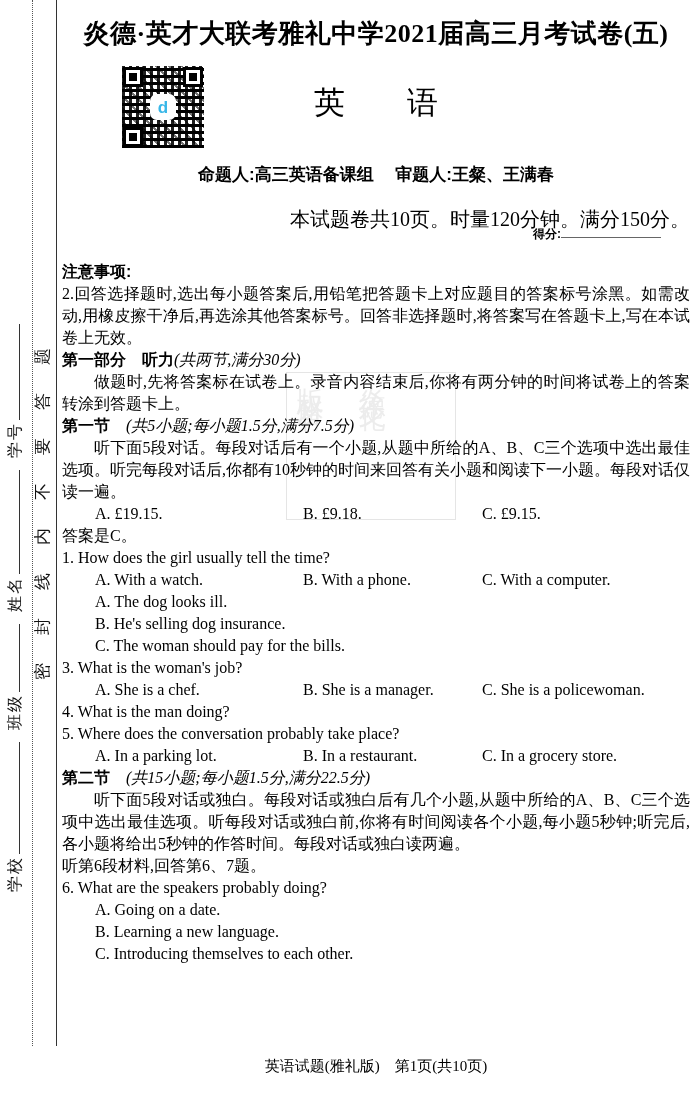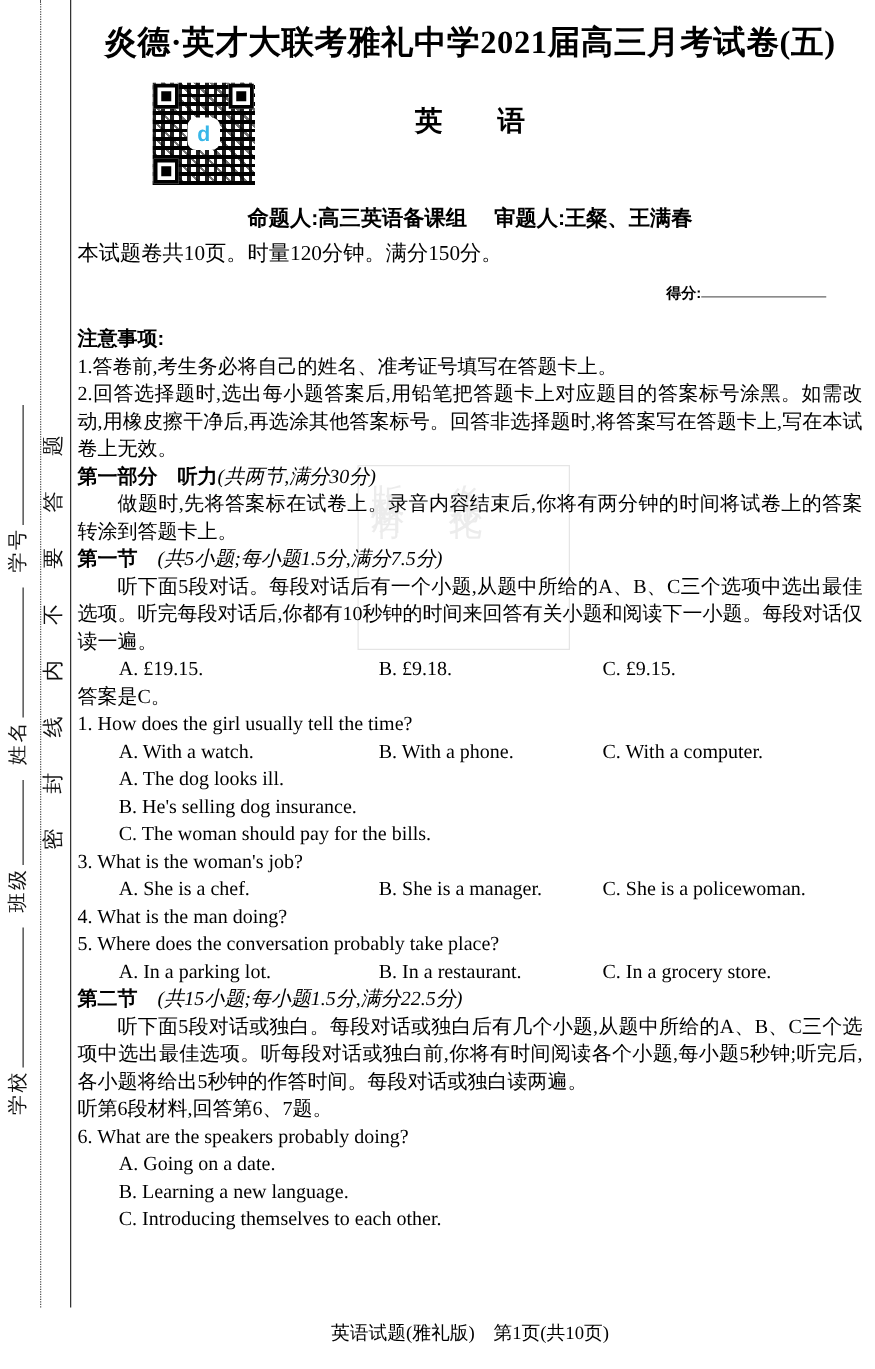--- a/index.html
+++ b/index.html
@@ -51,7 +51,7 @@
   .qr .logo b { font-family:"Liberation Sans", sans-serif; font-size:17px; font-weight:bold;
     color:#38b7e8; line-height:1; }
   .subject { position:absolute; left:62px; top:82px; width:628px; text-align:center;
-    font-size:22px; font-weight:700; }
+    font-size:31px; font-weight:400; }
   .setters { position:absolute; left:62px; top:163px; width:628px; text-align:center;
     font-size:17px; font-weight:bold; font-family:"Liberation Sans", sans-serif; }
   .paper-info { position:absolute; left:62px; top:191px; width:628px; text-align:left;

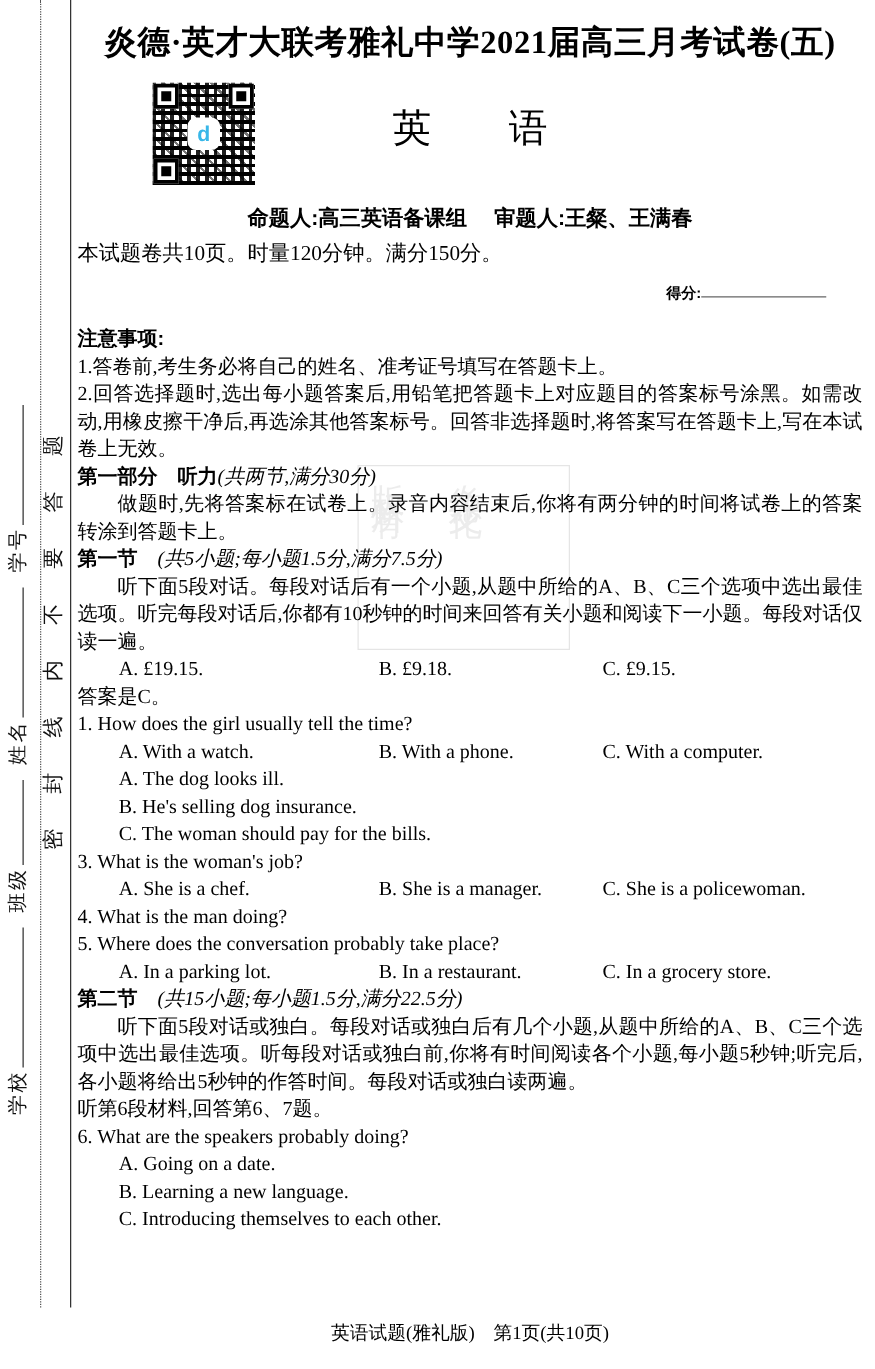--- a/index.html
+++ b/index.html
@@ -54,8 +54,8 @@
     font-size:31px; font-weight:400; }
   .setters { position:absolute; left:62px; top:163px; width:628px; text-align:center;
     font-size:17px; font-weight:bold; font-family:"Liberation Sans", sans-serif; }
-  .paper-info { position:absolute; left:62px; top:191px; width:628px; text-align:left;
-    font-size:17px; }
+  .paper-info { position:absolute; left:62px; top:206px; width:628px; text-align:right;
+    font-size:20px; }
   .score { position:absolute; left:533px; top:224px; font-size:12px; font-weight:bold;
     font-family:"Liberation Sans", sans-serif; }
   .score .line { display:inline-block; width:100px; border-bottom:1px solid #666;

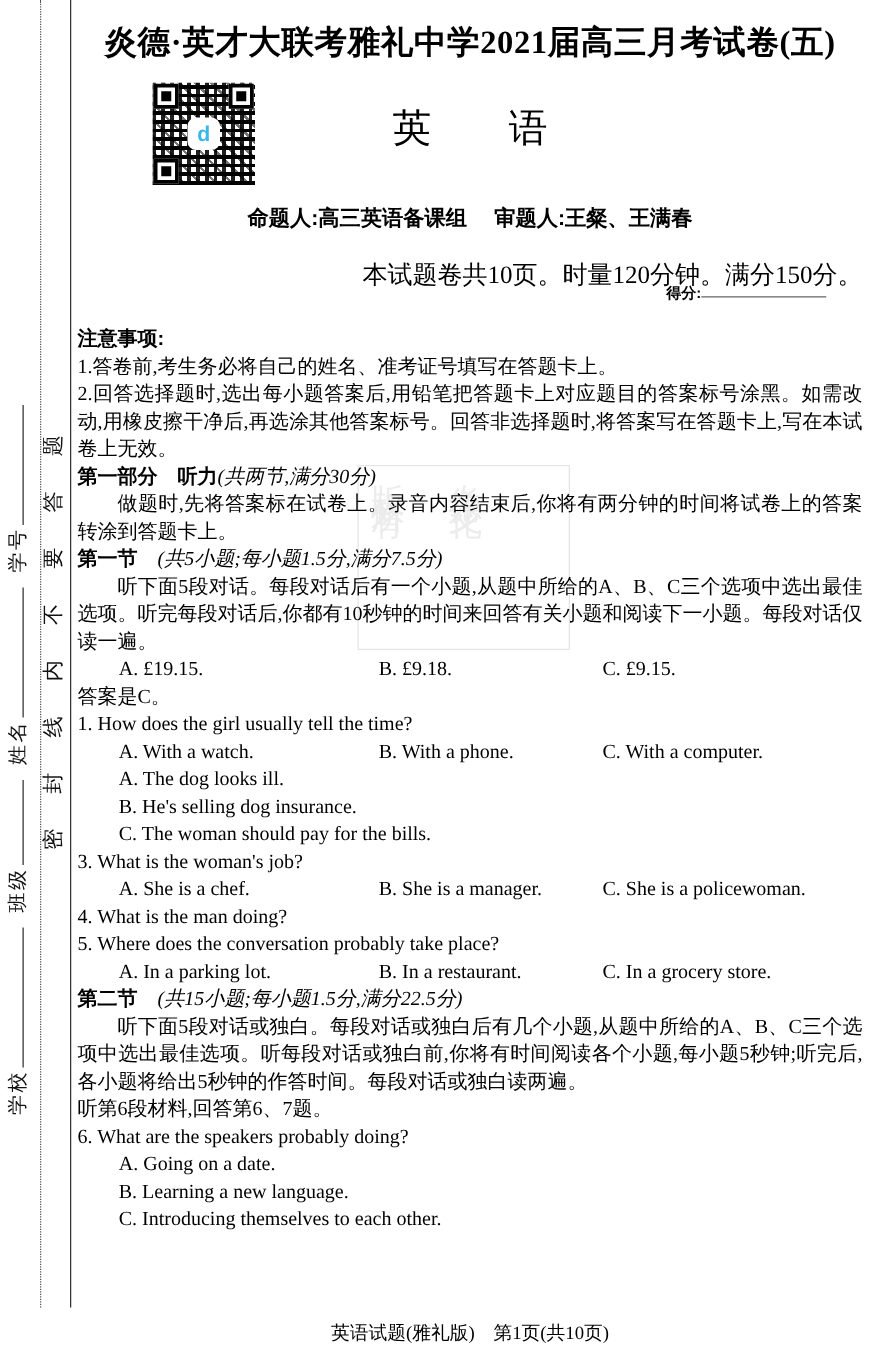--- a/index.html
+++ b/index.html
@@ -110,7 +110,6 @@
 
 <div class="doc">
   <div class="hei">注意事项:</div>
-  <div>1.答卷前,考生务必将自己的姓名、准考证号填写在答题卡上。</div>
   <div>2.回答选择题时,选出每小题答案后,用铅笔把答题卡上对应题目的答案标号涂黑。如需改动,用橡皮擦干净后,再选涂其他答案标号。回答非选择题时,将答案写在答题卡上,写在本试卷上无效。</div>
 
   <div>

